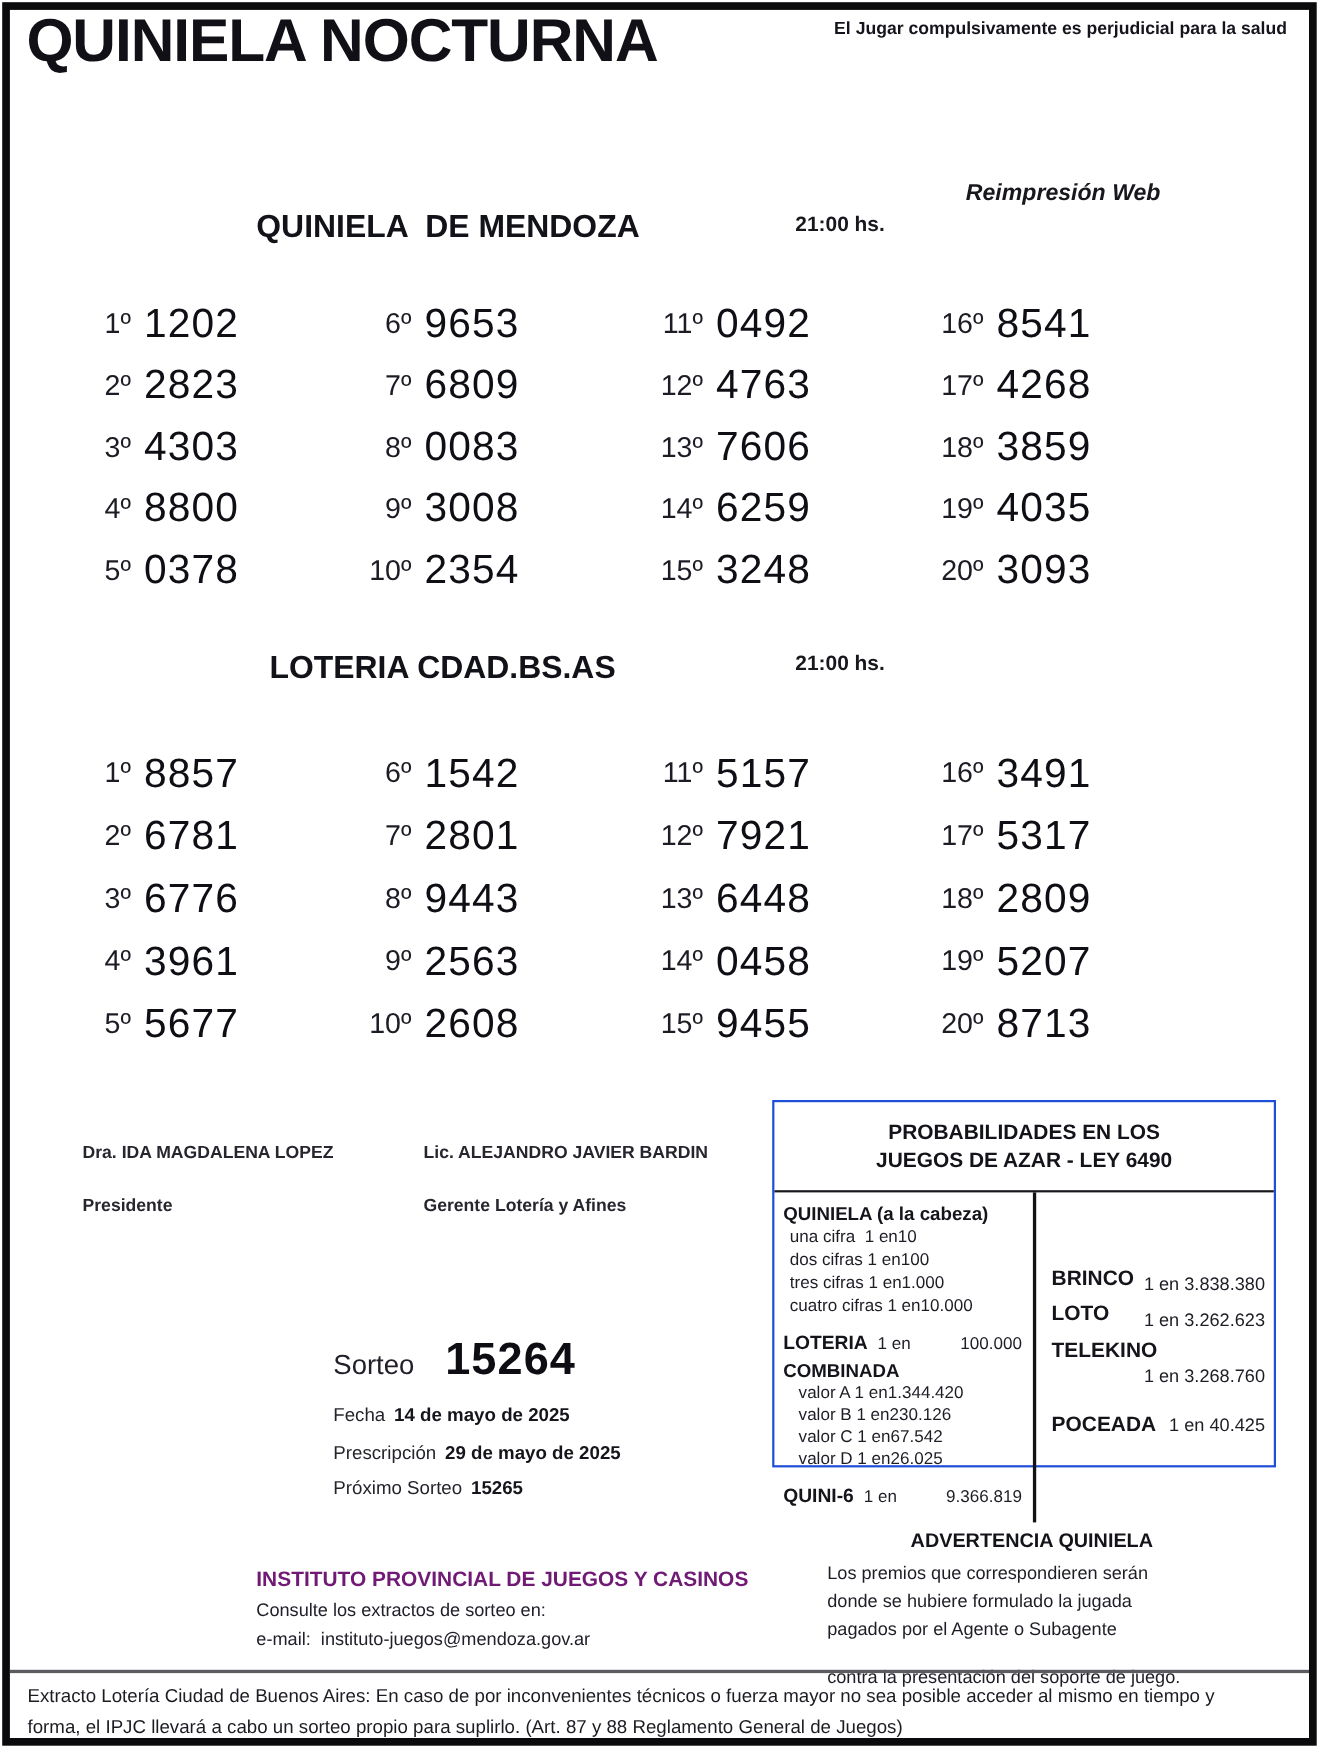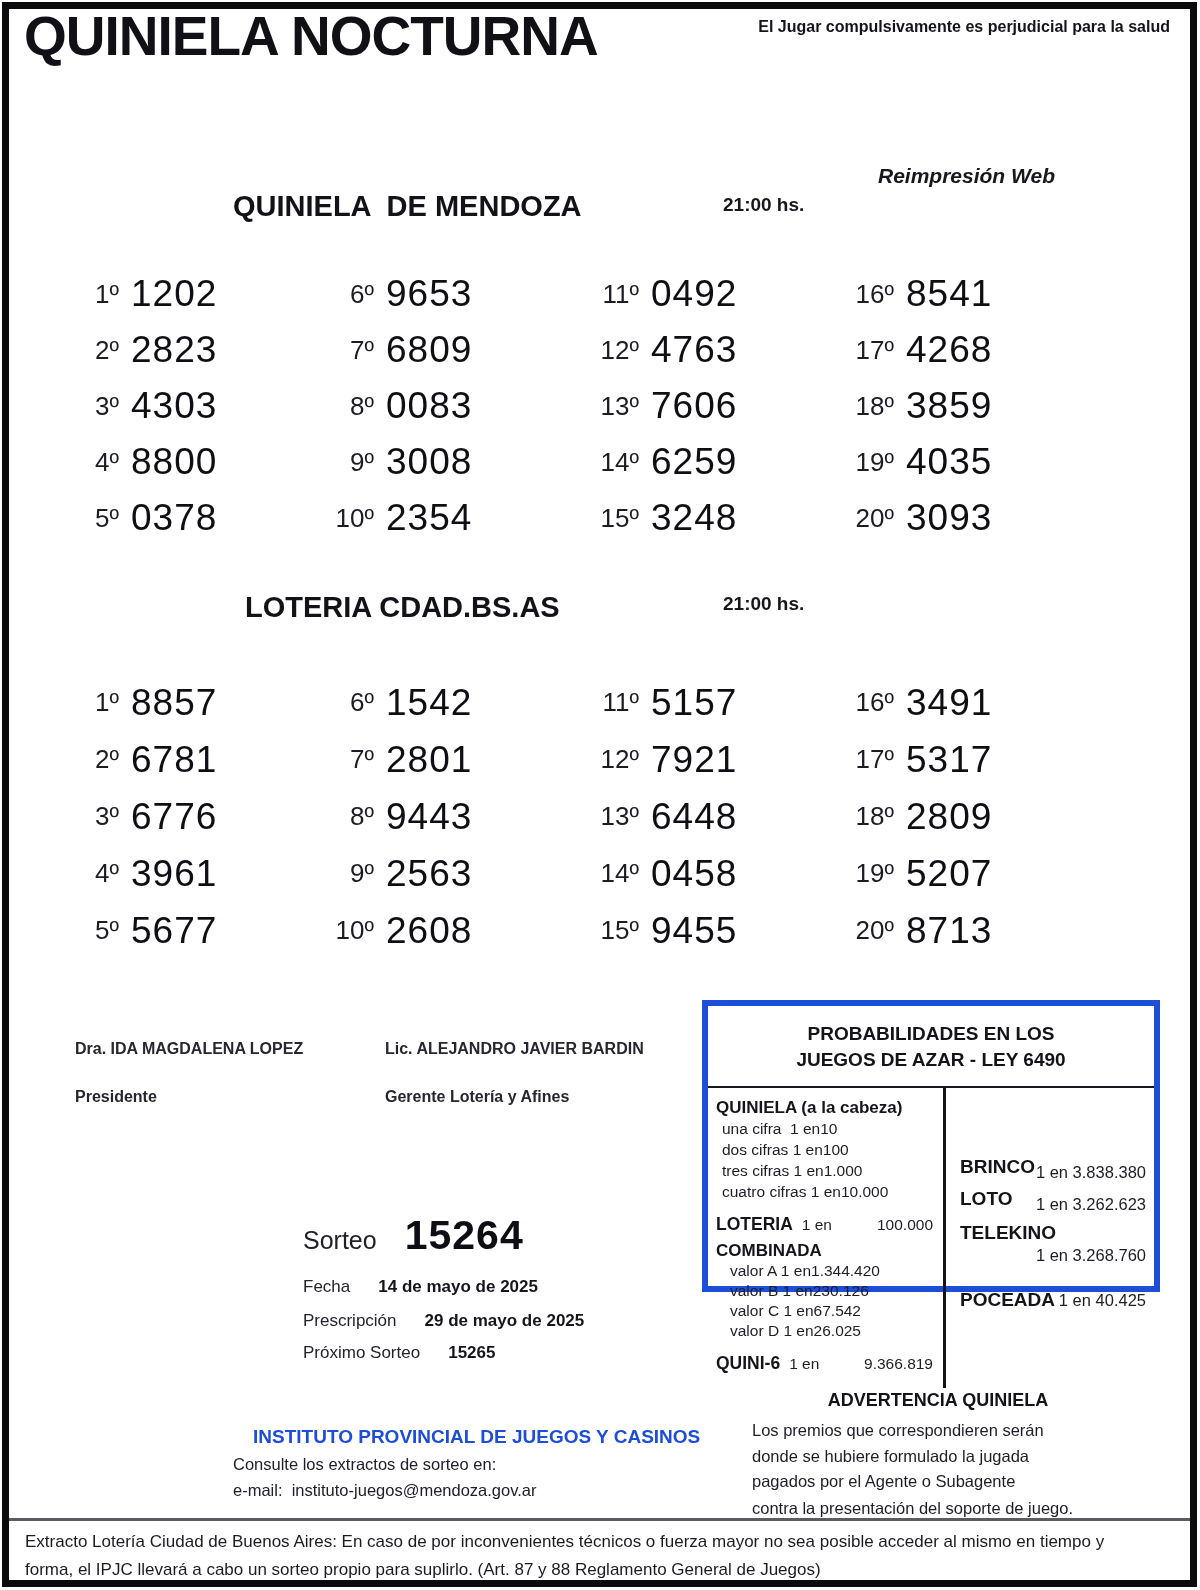--- a/index.html
+++ b/index.html
@@ -34,7 +34,7 @@
   .info-line{position:absolute;left:303px;font-size:17px;color:#23232b;white-space:pre;}
   .info-line b{margin-left:28px;color:#15151c;}
   #il1{top:1277px;} #il2{top:1311px;} #il3{top:1343px;}
-  #prob{position:absolute;left:702px;top:1000px;width:458px;height:292px;border:6px solid #1d4ed8;box-sizing:border-box;background:#fff;}
+  #prob{position:absolute;left:702px;top:1000px;width:458px;height:334px;border:2px solid #1d4ed8;box-sizing:border-box;background:#fff;}
   .prob-head{height:82px;border-bottom:2px solid #17171c;text-align:center;font-weight:bold;font-size:19px;padding-top:15px;line-height:26px;box-sizing:border-box;color:#13131a;}
   .prob-body{display:flex;height:300px;}
   .prob-left{width:238px;border-right:3px solid #121217;box-sizing:border-box;padding:6px 10px 0 8px;}

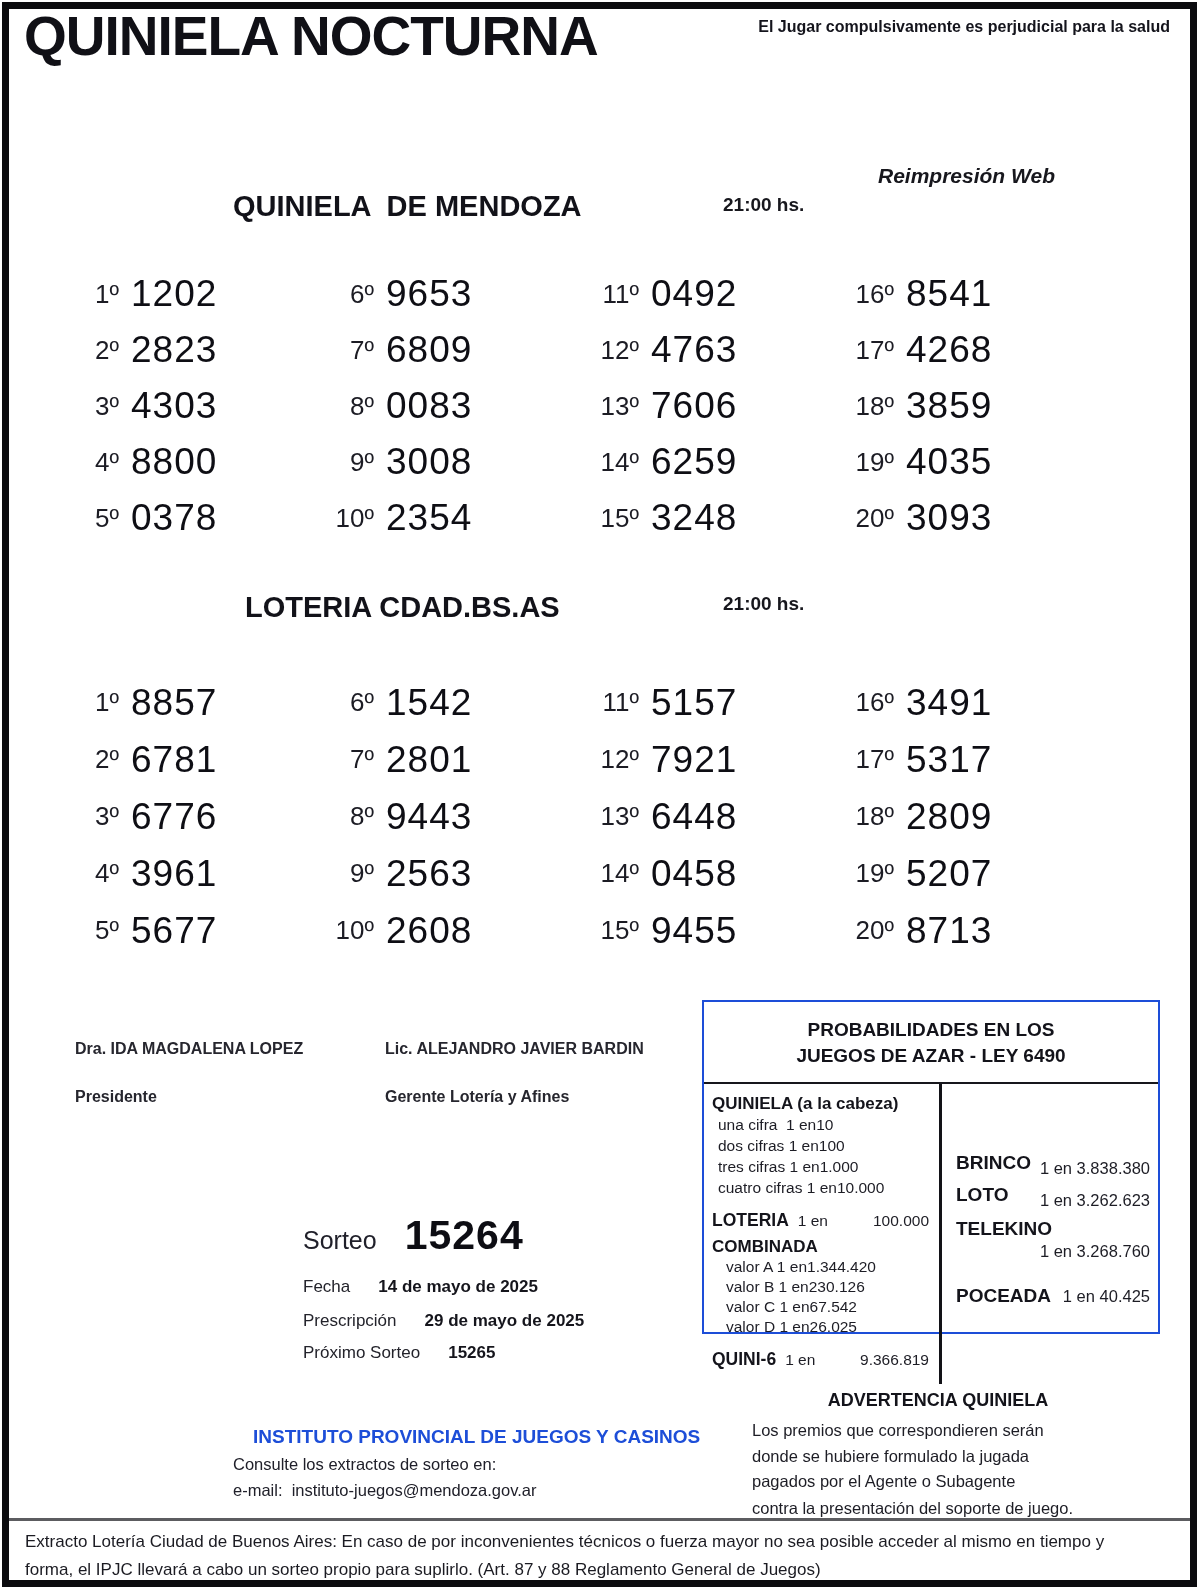--- a/index.html
+++ b/index.html
@@ -32,7 +32,7 @@
   .sorteo-label{font-size:25px;color:#20202a;}
   .sorteo-number{font-size:41px;font-weight:bold;letter-spacing:1px;color:#0d0d13;}
   .info-line{position:absolute;left:303px;font-size:17px;color:#23232b;white-space:pre;}
-  .info-line b{margin-left:28px;color:#15151c;}
+  .info-line b{margin-left:8px;color:#15151c;}
   #il1{top:1277px;} #il2{top:1311px;} #il3{top:1343px;}
   #prob{position:absolute;left:702px;top:1000px;width:458px;height:334px;border:2px solid #1d4ed8;box-sizing:border-box;background:#fff;}
   .prob-head{height:82px;border-bottom:2px solid #17171c;text-align:center;font-weight:bold;font-size:19px;padding-top:15px;line-height:26px;box-sizing:border-box;color:#13131a;}

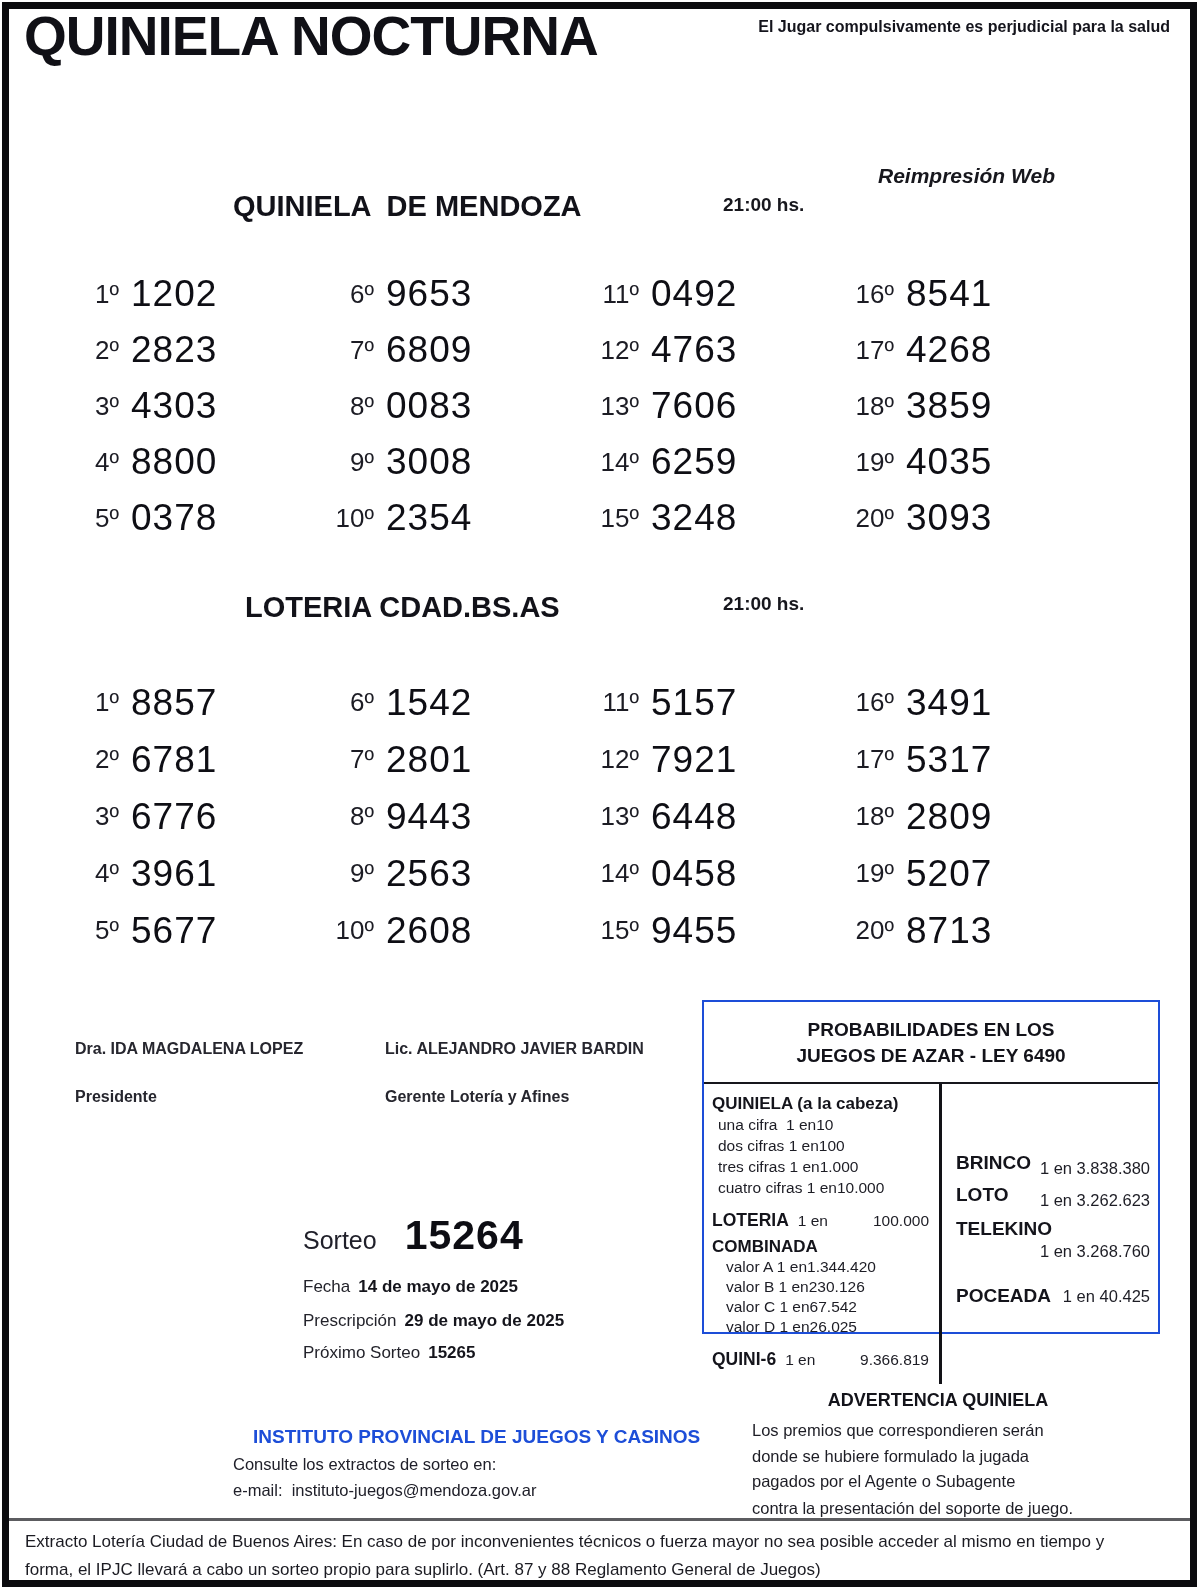--- a/index.html
+++ b/index.html
@@ -65,7 +65,7 @@
   .adv-line.first{margin-top:7px;}
   .adv-line.last{margin-top:1px;}
   #inst{position:absolute;left:233px;top:1426px;}
-  .inst-title{font-weight:bold;font-size:19px;color:#1d4ed8;margin-left:20px;}
+  .inst-title{font-weight:bold;font-size:19px;color:#701a75;}
   .inst-line{font-size:16.5px;margin-top:7px;color:#20202a;white-space:pre;}
   #sep{position:absolute;left:9px;right:10px;top:1518px;height:3px;background:#5c5c60;}
   #footer{position:absolute;left:25px;top:1528px;width:1152px;font-size:17px;line-height:28px;color:#1b1b22;}

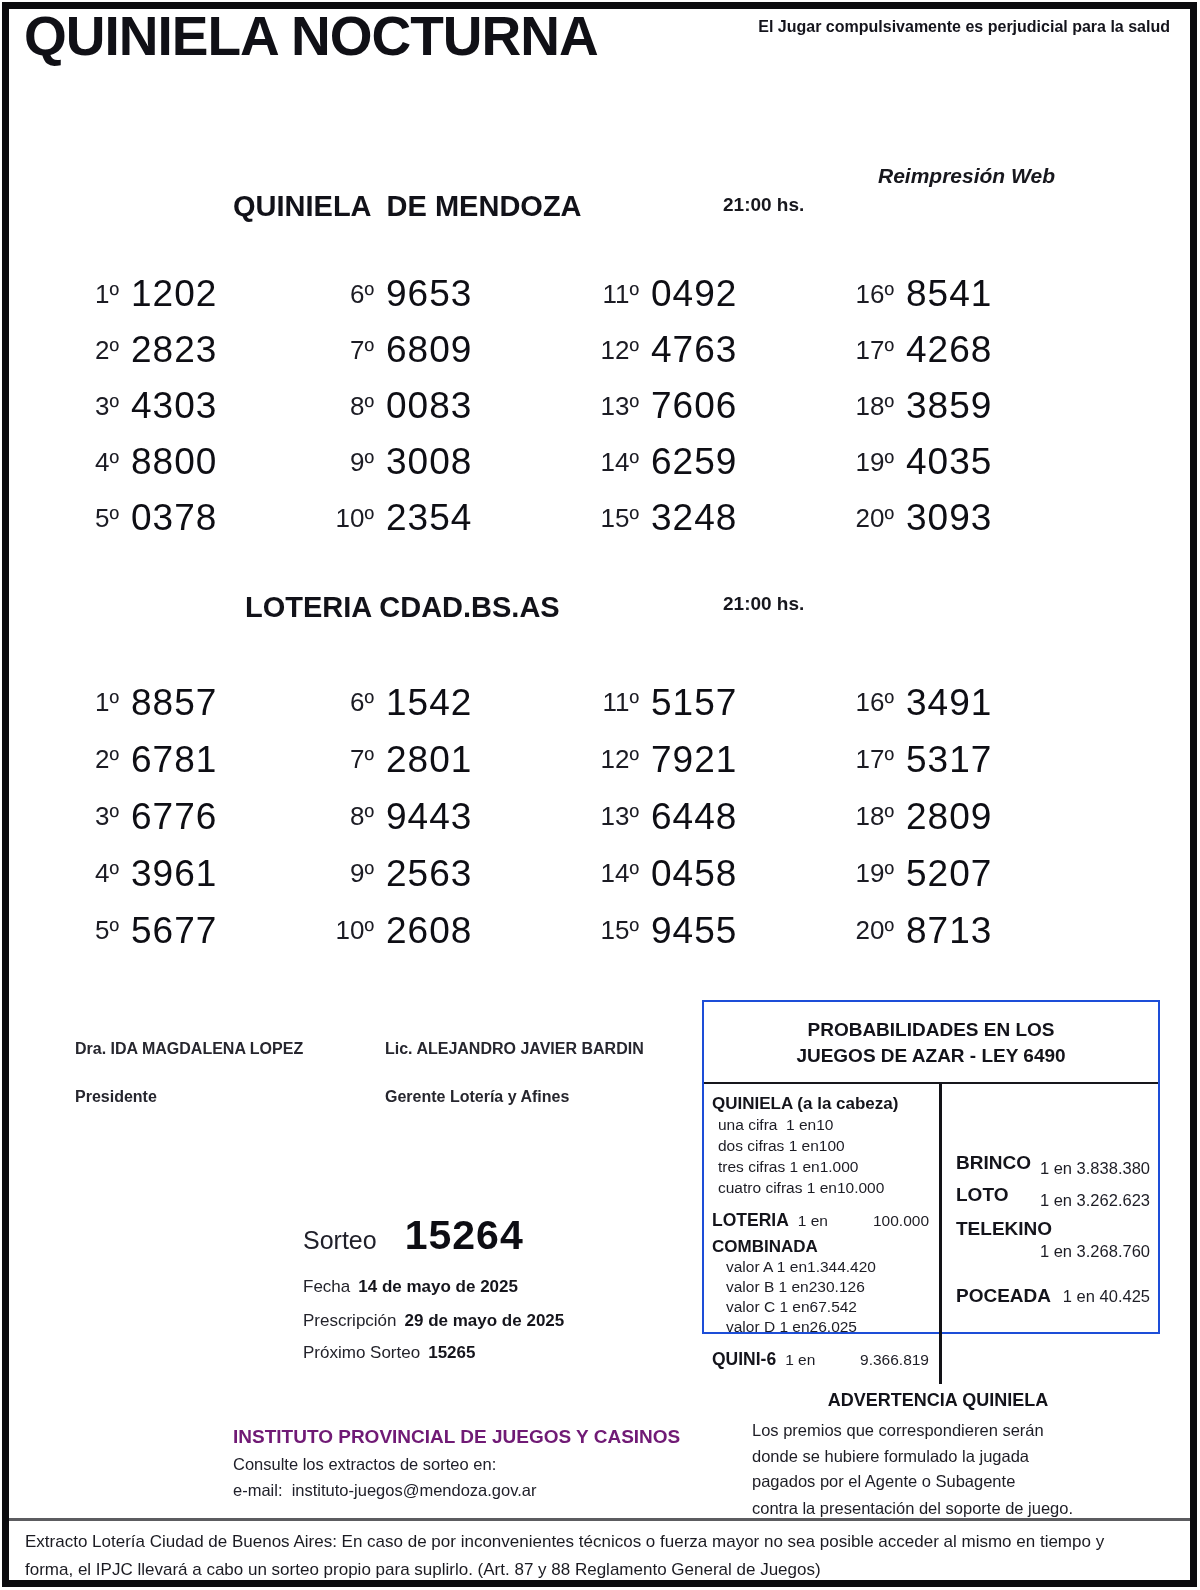--- a/index.html
+++ b/index.html
@@ -63,7 +63,7 @@
   .adv-title{font-weight:bold;font-size:18px;text-align:center;color:#13131a;}
   .adv-line{font-size:16.5px;line-height:25.5px;color:#1d1d25;}
   .adv-line.first{margin-top:7px;}
-  .adv-line.last{margin-top:1px;}
+  .adv-line.last{margin-top:18px;}
   #inst{position:absolute;left:233px;top:1426px;}
   .inst-title{font-weight:bold;font-size:19px;color:#701a75;}
   .inst-line{font-size:16.5px;margin-top:7px;color:#20202a;white-space:pre;}

